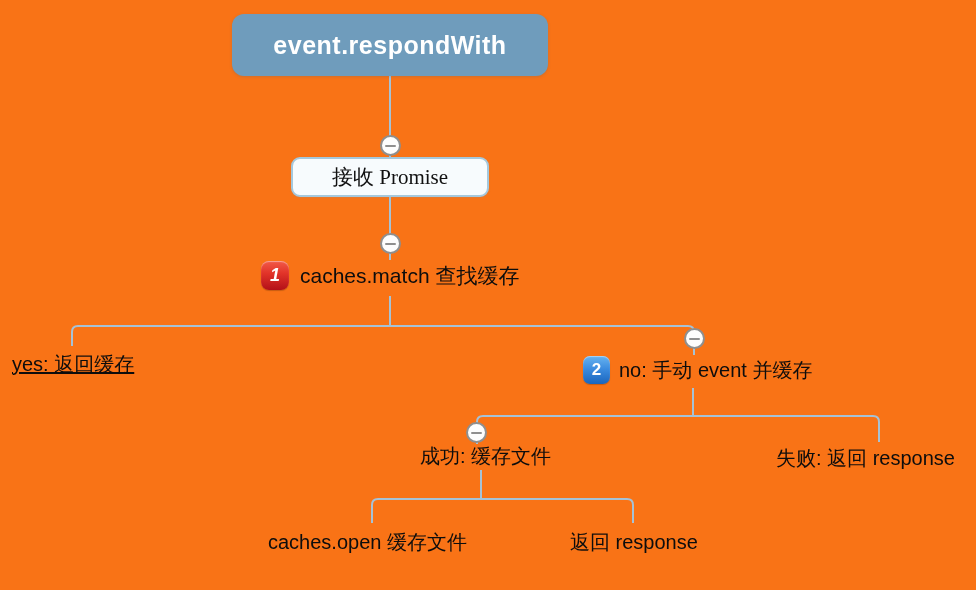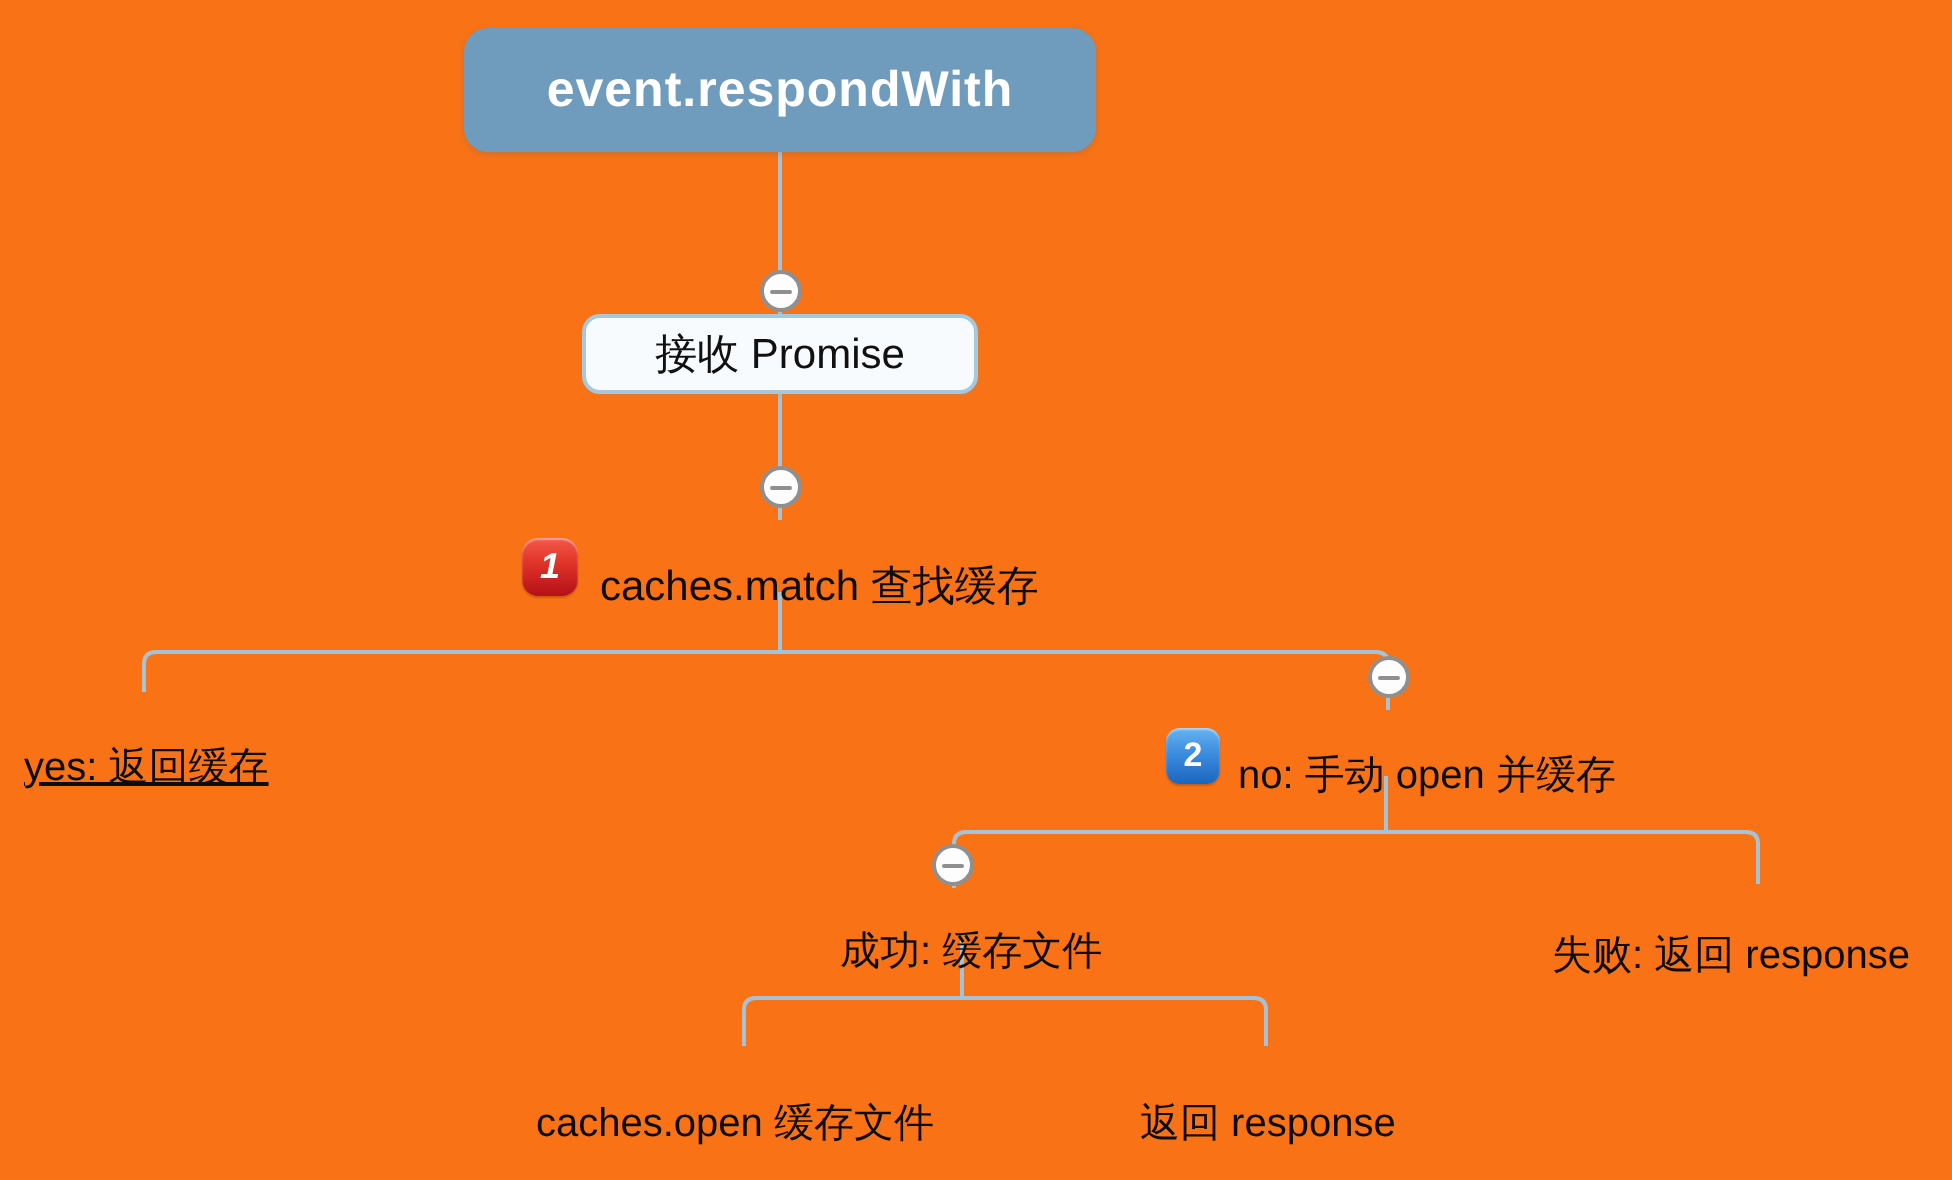--- a/index.html
+++ b/index.html
@@ -31,7 +31,7 @@
     background:#f7fbfd;border:2px solid #a5c8dc;border-radius:9px;
     box-sizing:border-box;
     box-shadow:0 1px 2px rgba(120,150,170,.18);
-    display:flex;align-items:center;justify-content:center;
+    display:flex;align-items:center;justify-content:center;font-family:Liberation Serif, serif;
   }
   .promise-box .label{color:#111;font-size:21px;}
 

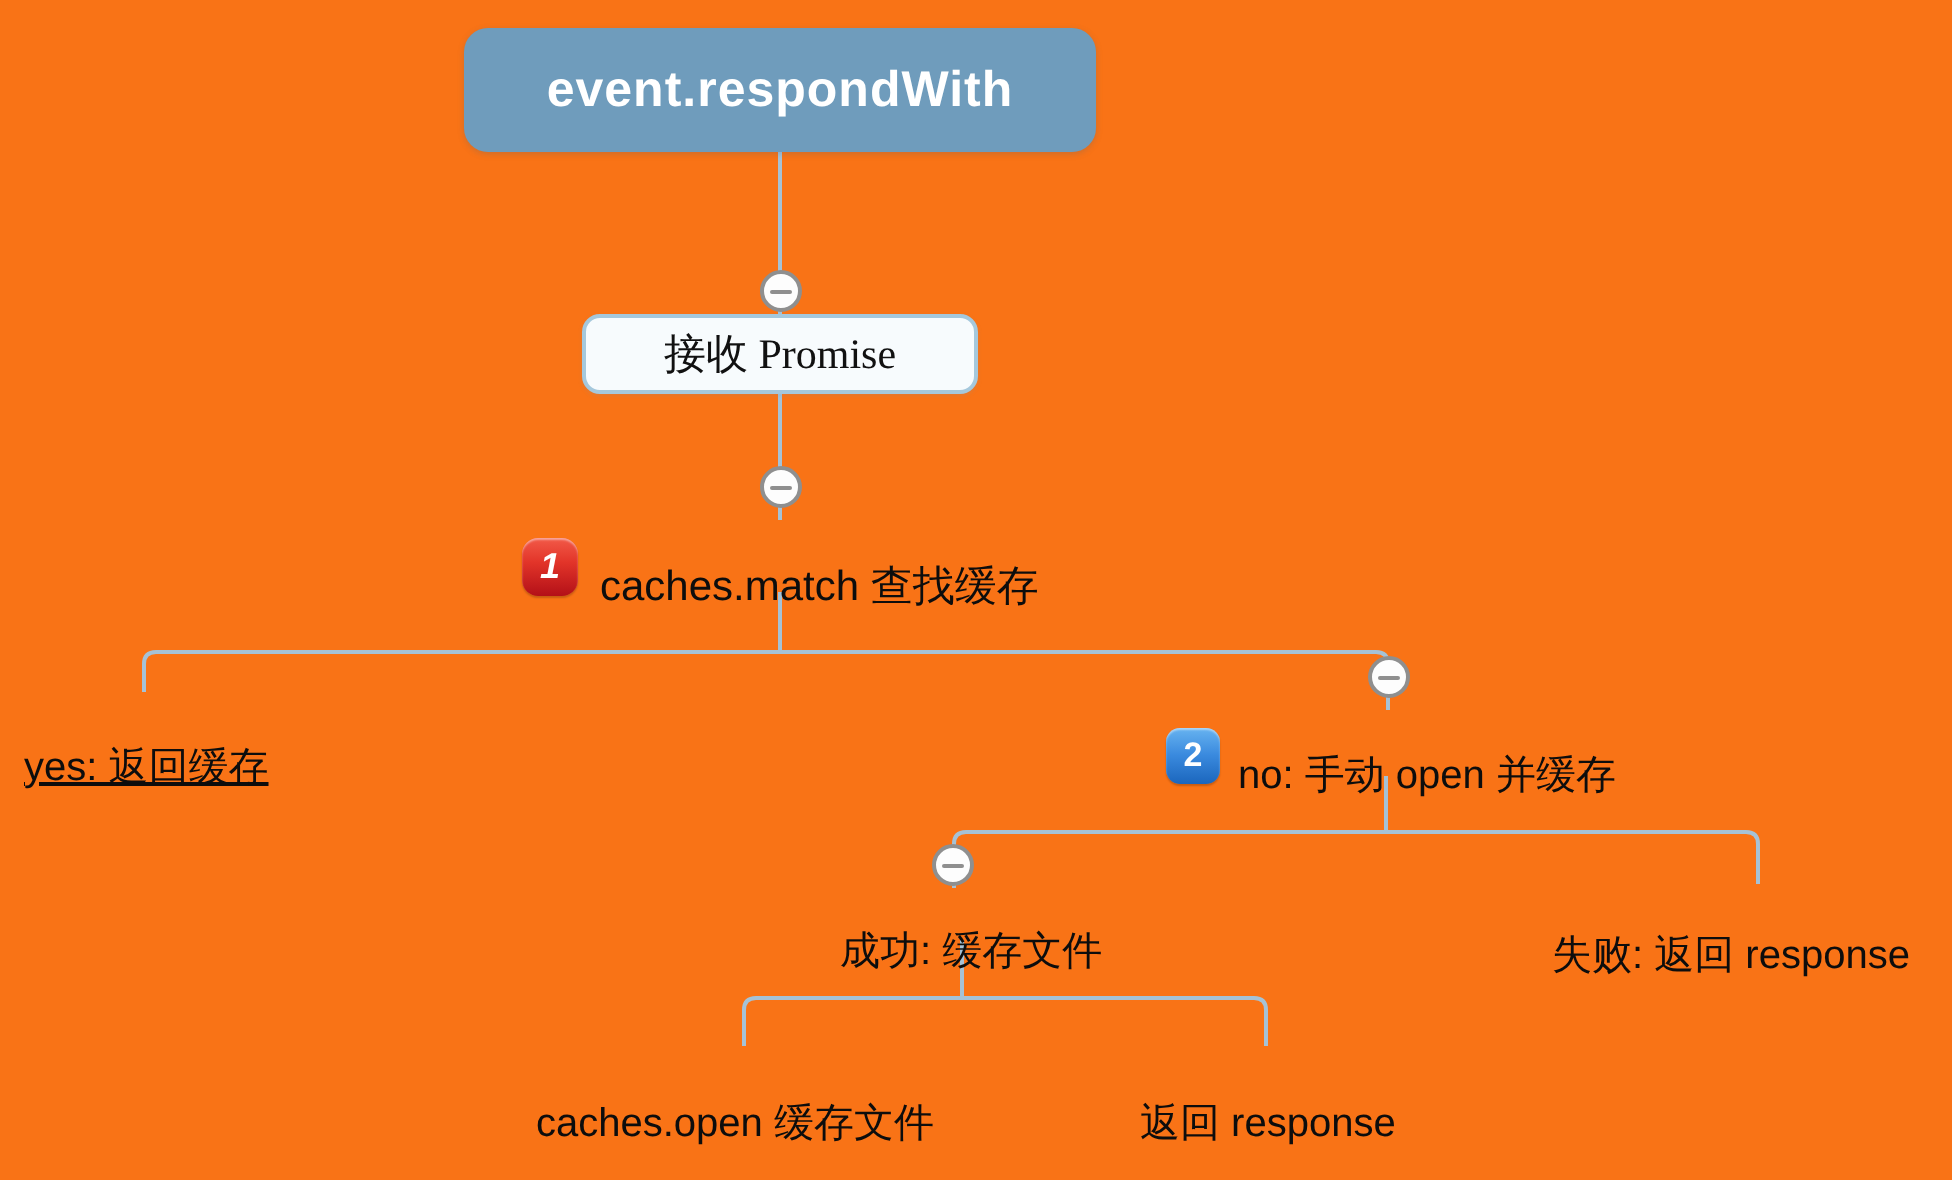--- a/index.html
+++ b/index.html
@@ -39,7 +39,7 @@
     position:absolute;display:flex;align-items:center;
     color:#0d0d0d;white-space:nowrap;
   }
-  .plain-node .label{font-size:20px;line-height:1.2;margin-top:20px;}
+  .plain-node .label{font-size:20px;line-height:1.2;}
   .node-caches-match .label{font-size:21px;}
 
   

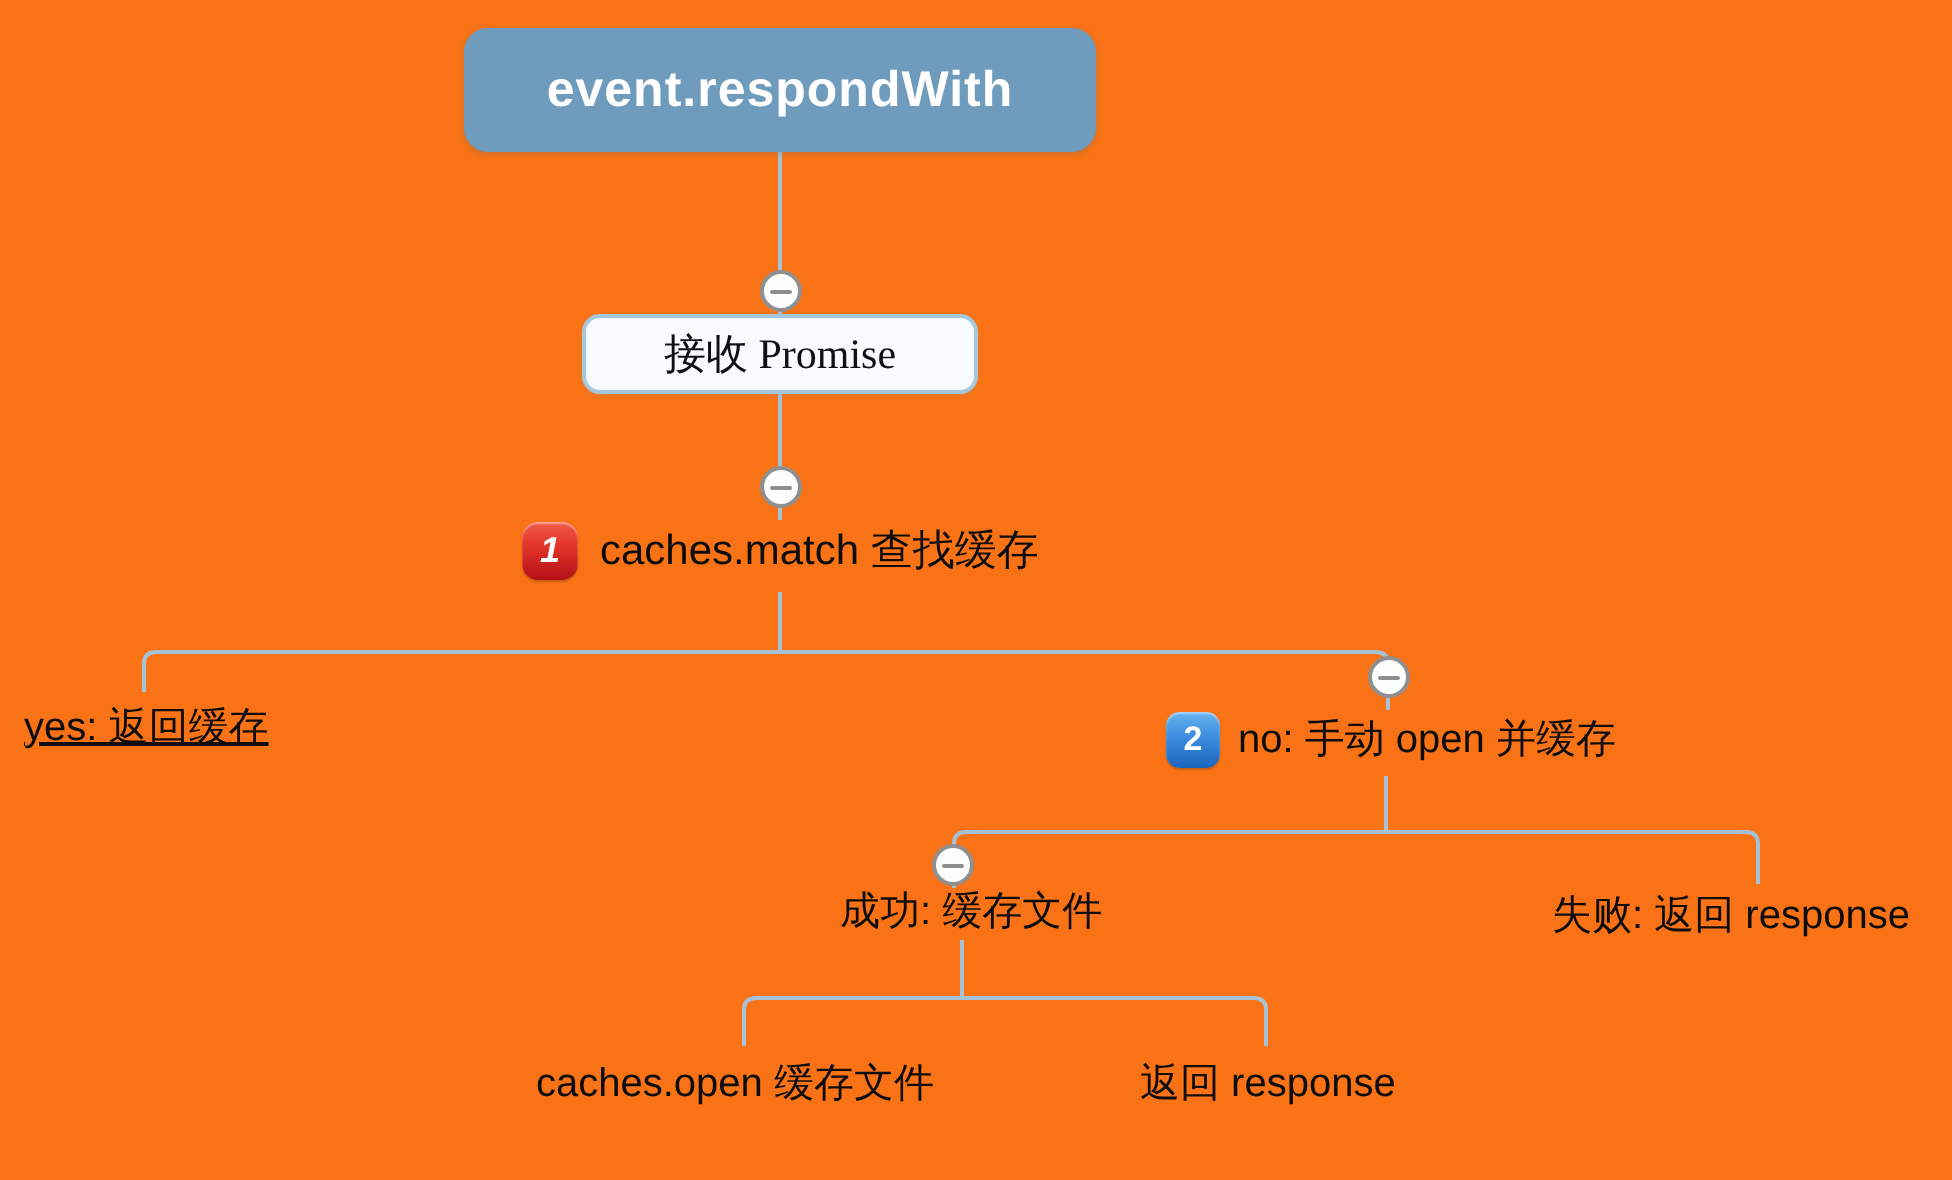--- a/index.html
+++ b/index.html
@@ -124,7 +124,7 @@
 
   <div class="plain-node" style="left:583px;top:356px;">
     <span class="marker marker-blue">2</span>
-    <span class="label">no: 手动 open 并缓存</span>
+    <span class="label">no: 手动 event 并缓存</span>
   </div>
 
   <div class="plain-node" style="left:420px;top:444px;align-items:flex-end;">

